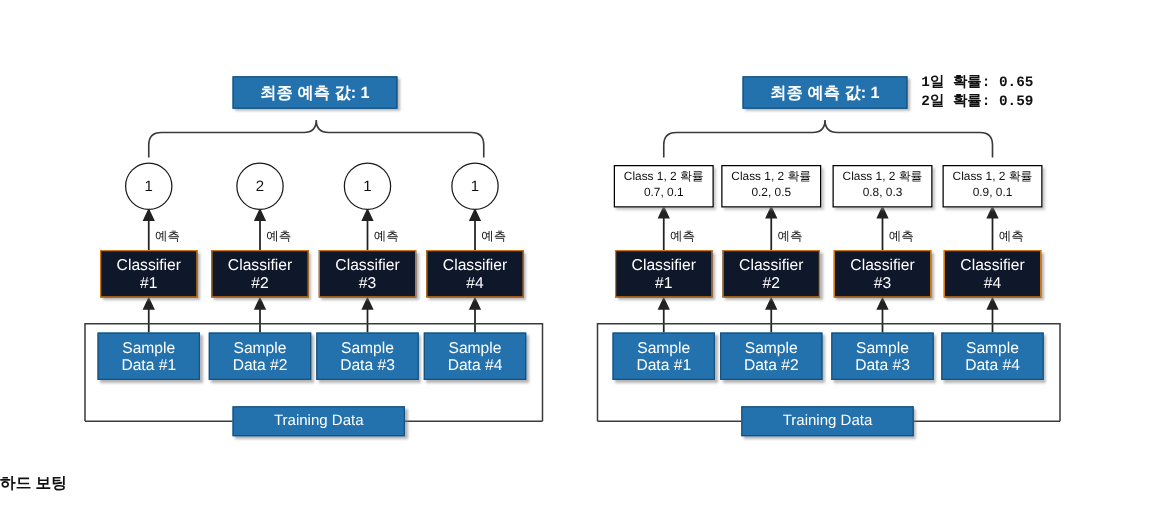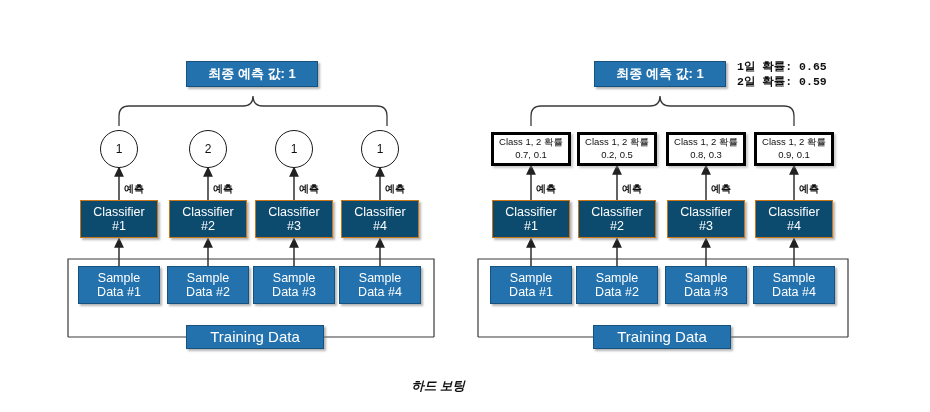--- a/index.html
+++ b/index.html
@@ -49,7 +49,7 @@
   }
   .white-box {
     background: #ffffff;
-    border: 3px solid #000000;
+    border: 1px solid #000000;
     color: #111111;
     box-shadow: 2px 2px 2px rgba(150,150,150,0.5);
   }

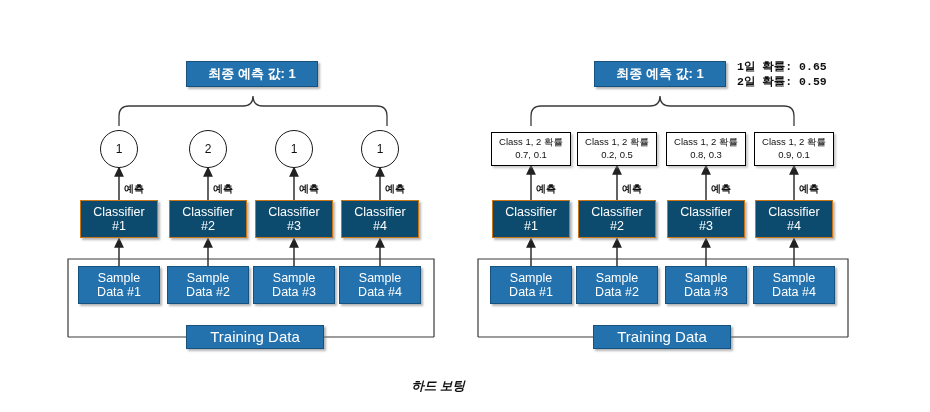--- a/index.html
+++ b/index.html
@@ -105,7 +105,7 @@
   .pred-label {
     position: absolute;
     font-size: 10px;
-    font-weight: bold;
+    font-weight: normal;
     color: #111111;
     white-space: nowrap;
   }

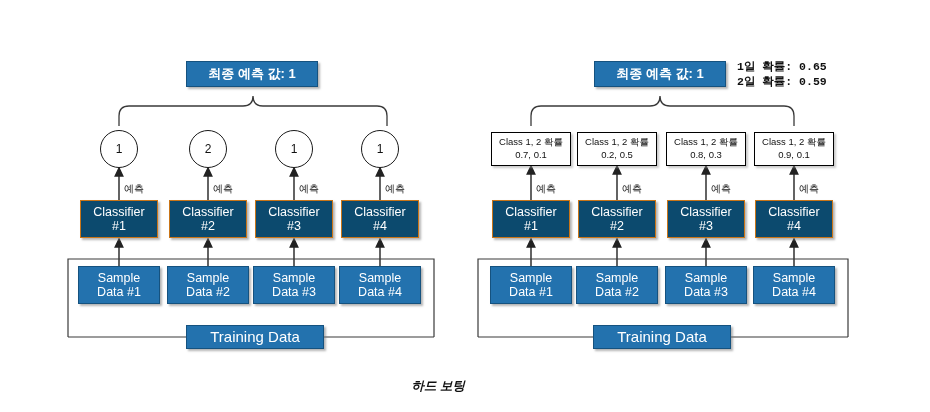--- a/index.html
+++ b/index.html
@@ -42,7 +42,7 @@
     box-shadow: 2px 2px 2px rgba(120,120,120,0.55);
   }
   .orange-box {
-    background: #0c4a6e;
+    background: #0f172a;
     border: 1px solid #c97518;
     color: #ffffff;
     box-shadow: 2px 2px 2px rgba(120,120,120,0.55);

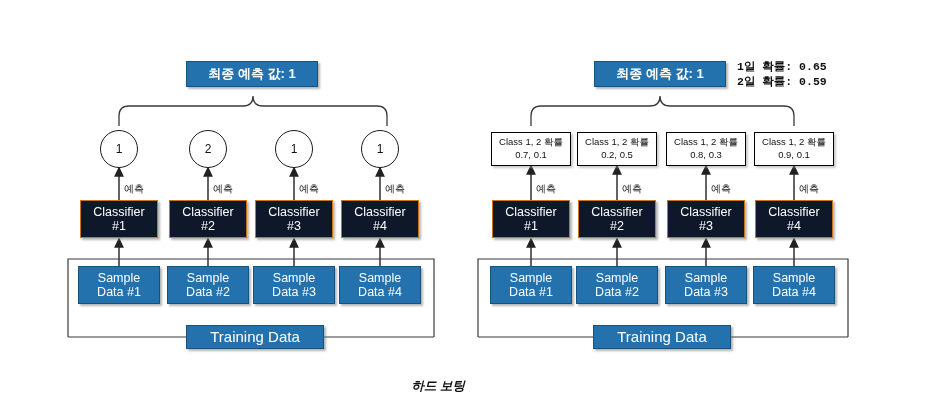--- a/index.html
+++ b/index.html
@@ -94,7 +94,7 @@
   .training-box {
     width: 138px;
     height: 24px;
-    font-size: 15px;
+    font-size: 12px;
   }
   .classprob-box {
     width: 80px;

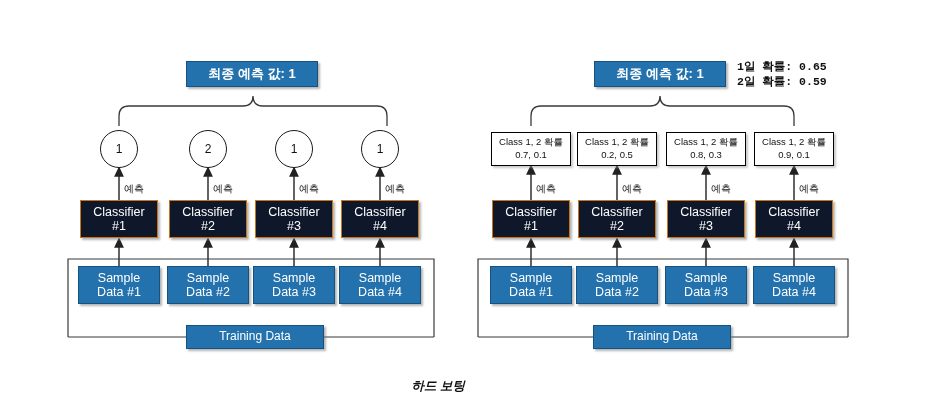--- a/index.html
+++ b/index.html
@@ -114,9 +114,8 @@
     font-size: 12.5px;
     font-weight: bold;
     color: #111111;
-    text-align: right;
+    text-align: left;
     white-space: nowrap;
-    font-style: italic;
   }
   svg.overlay {
     position: absolute;

